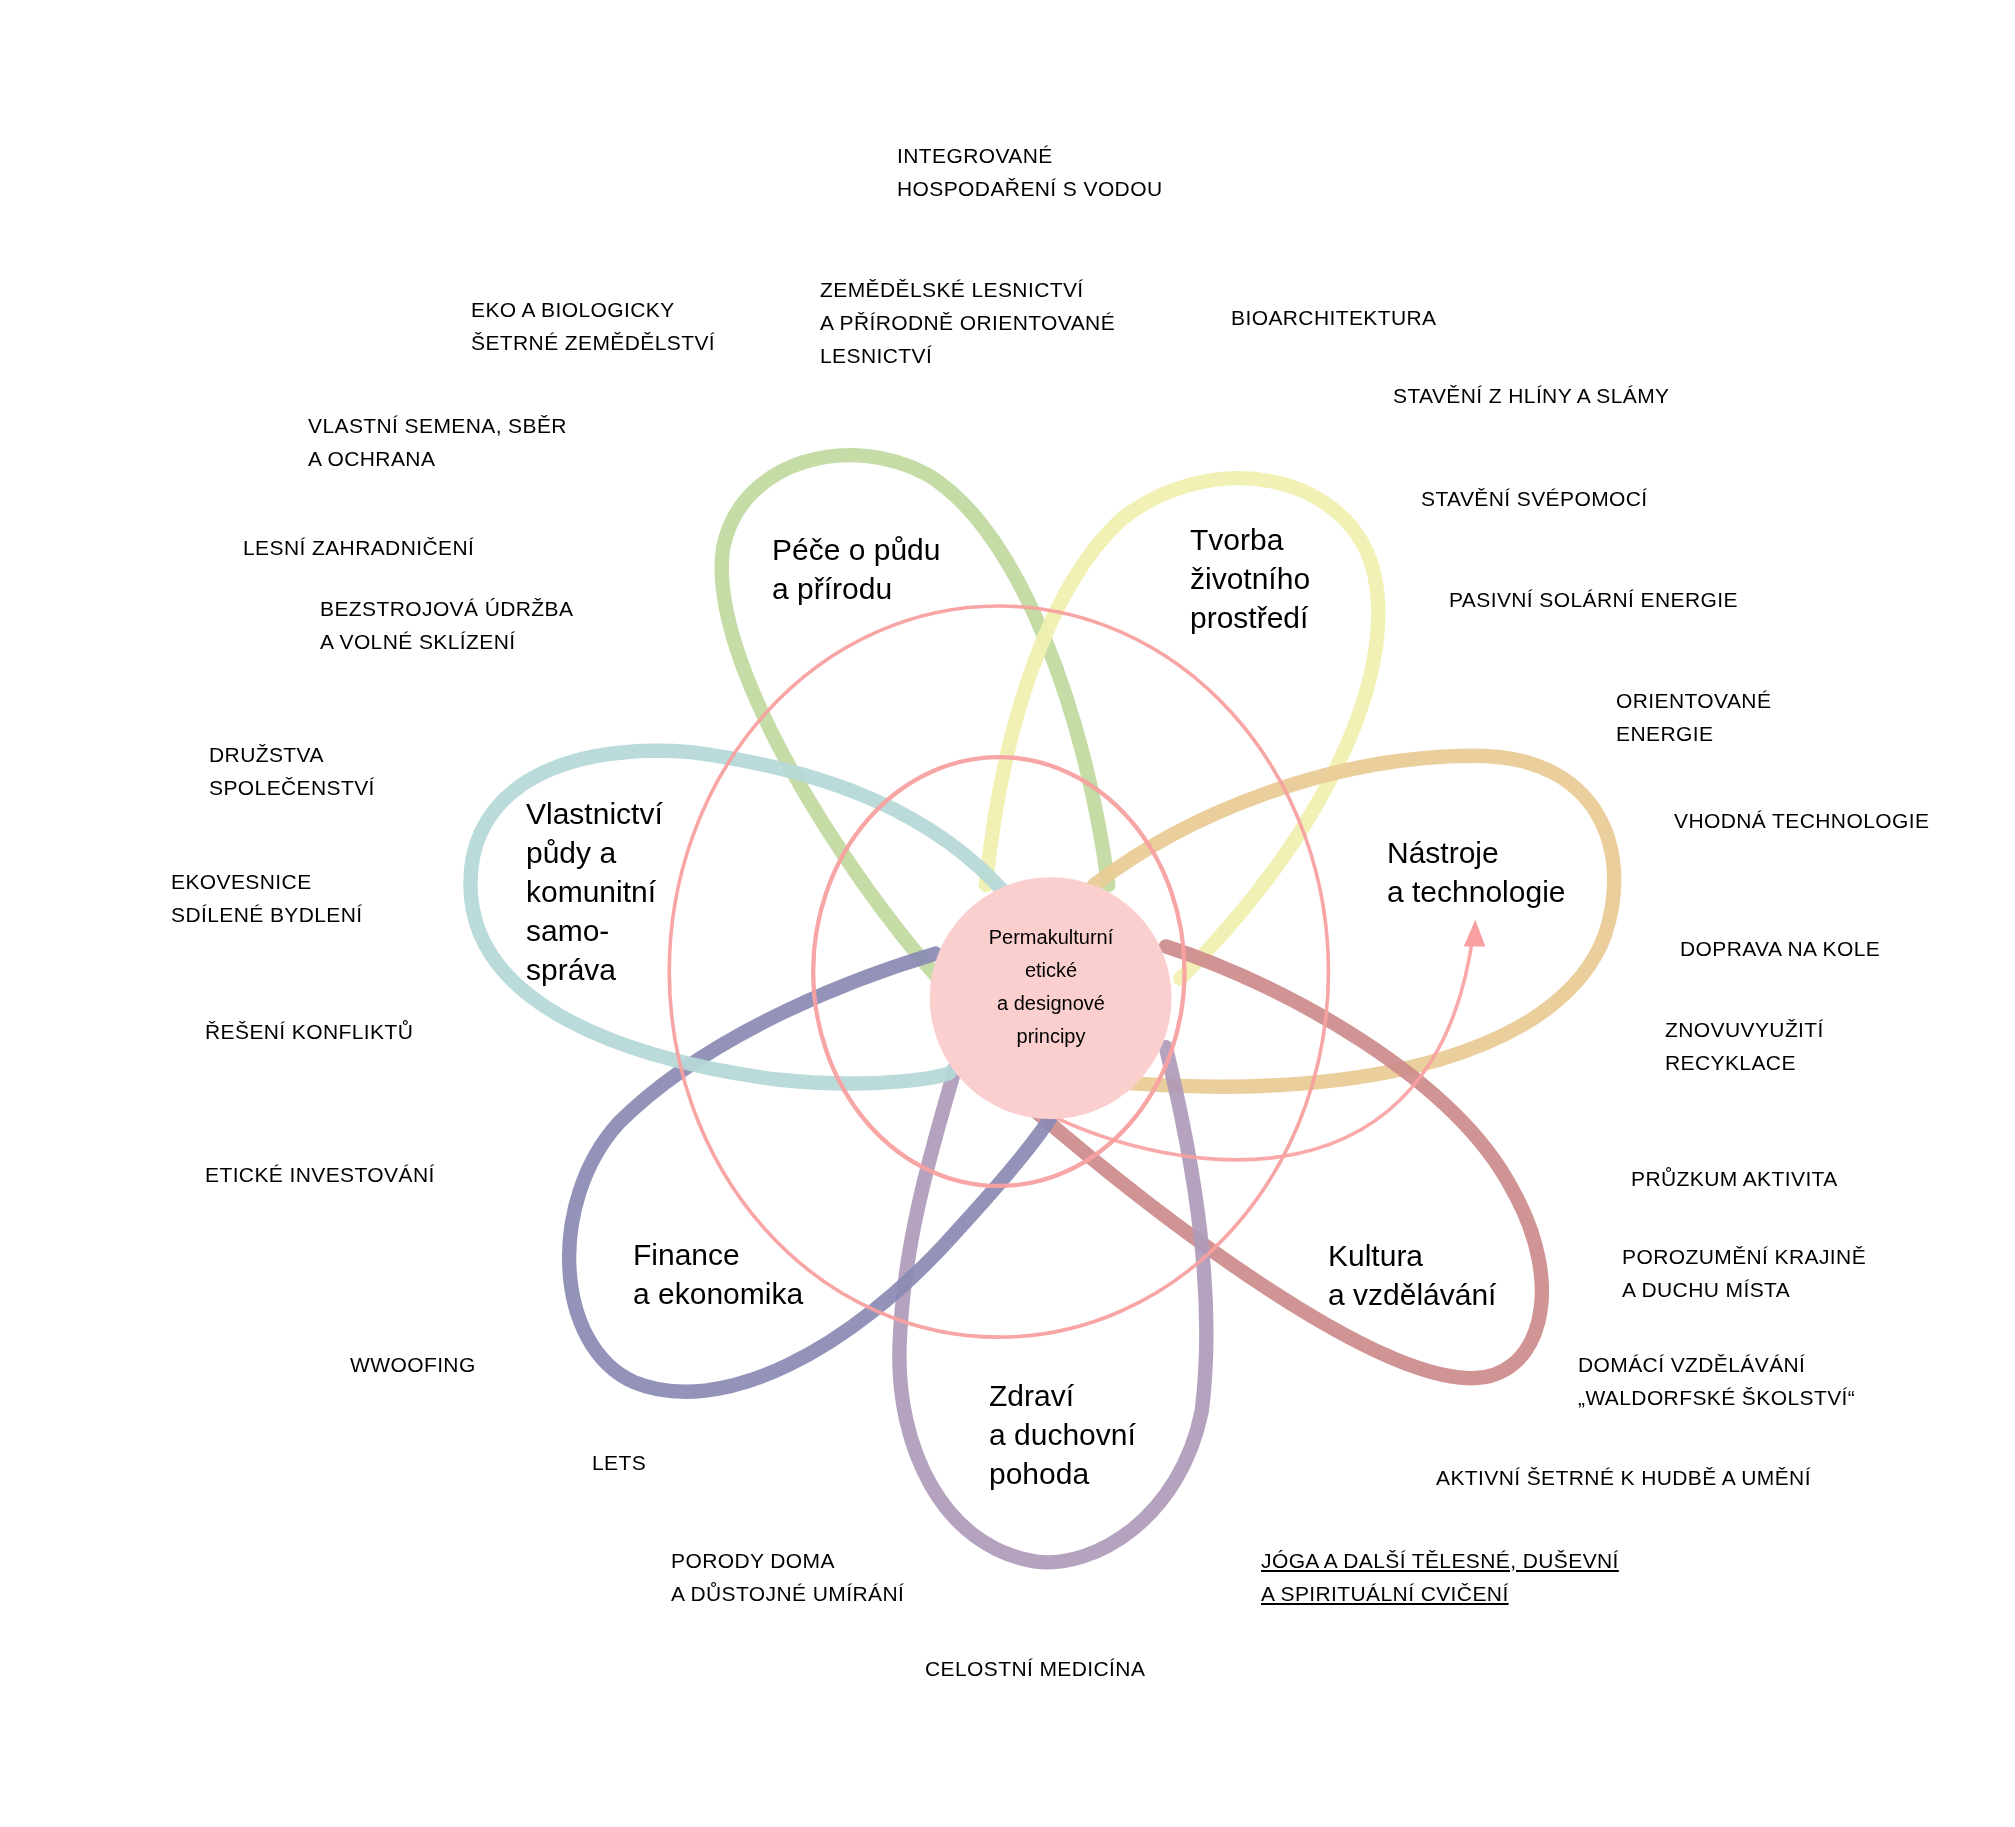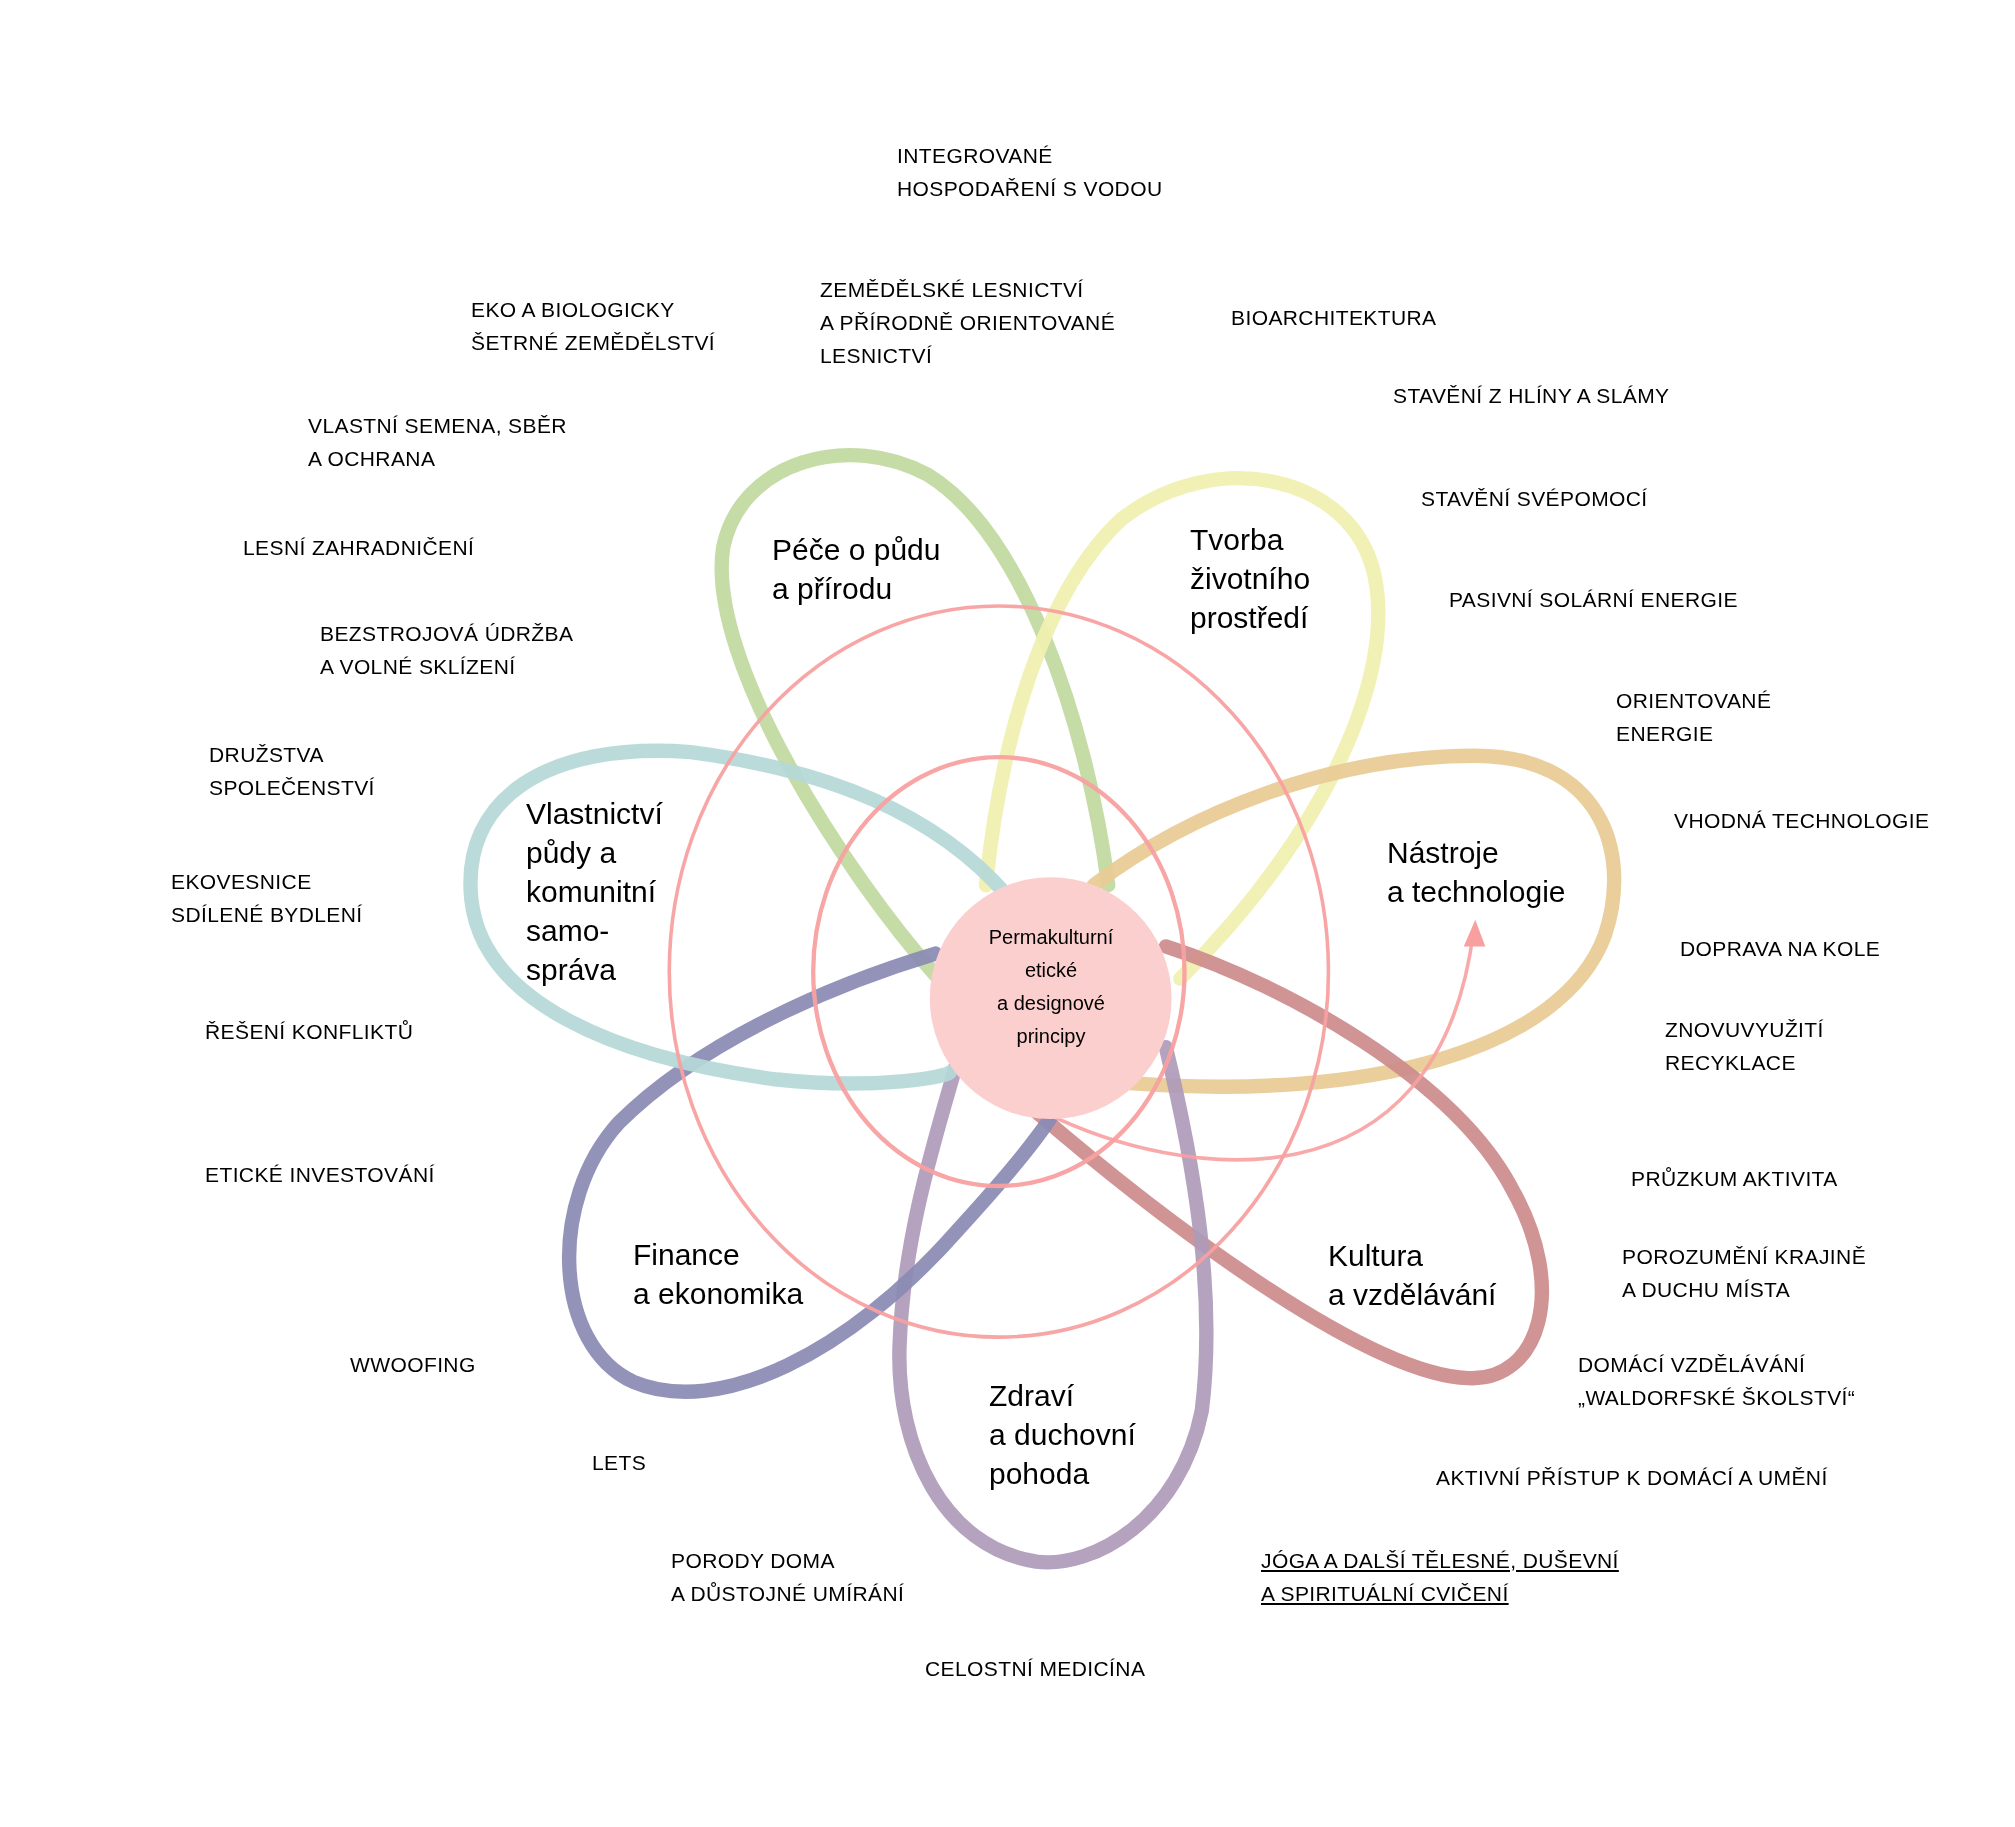--- a/index.html
+++ b/index.html
@@ -68,7 +68,7 @@
 <div class="topic" style="left:1421px;top:482px;">STAVĚNÍ SVÉPOMOCÍ</div>
 <div class="topic" style="left:243px;top:531px;">LESNÍ ZAHRADNIČENÍ</div>
 <div class="topic" style="left:1449px;top:583px;">PASIVNÍ SOLÁRNÍ ENERGIE</div>
-<div class="topic" style="left:320px;top:617px;">BEZSTROJOVÁ ÚDRŽBA
+<div class="topic" style="left:320px;top:592px;">BEZSTROJOVÁ ÚDRŽBA
 A VOLNÉ SKLÍZENÍ</div>
 <div class="topic" style="left:1616px;top:684px;">ORIENTOVANÉ
 ENERGIE</div>

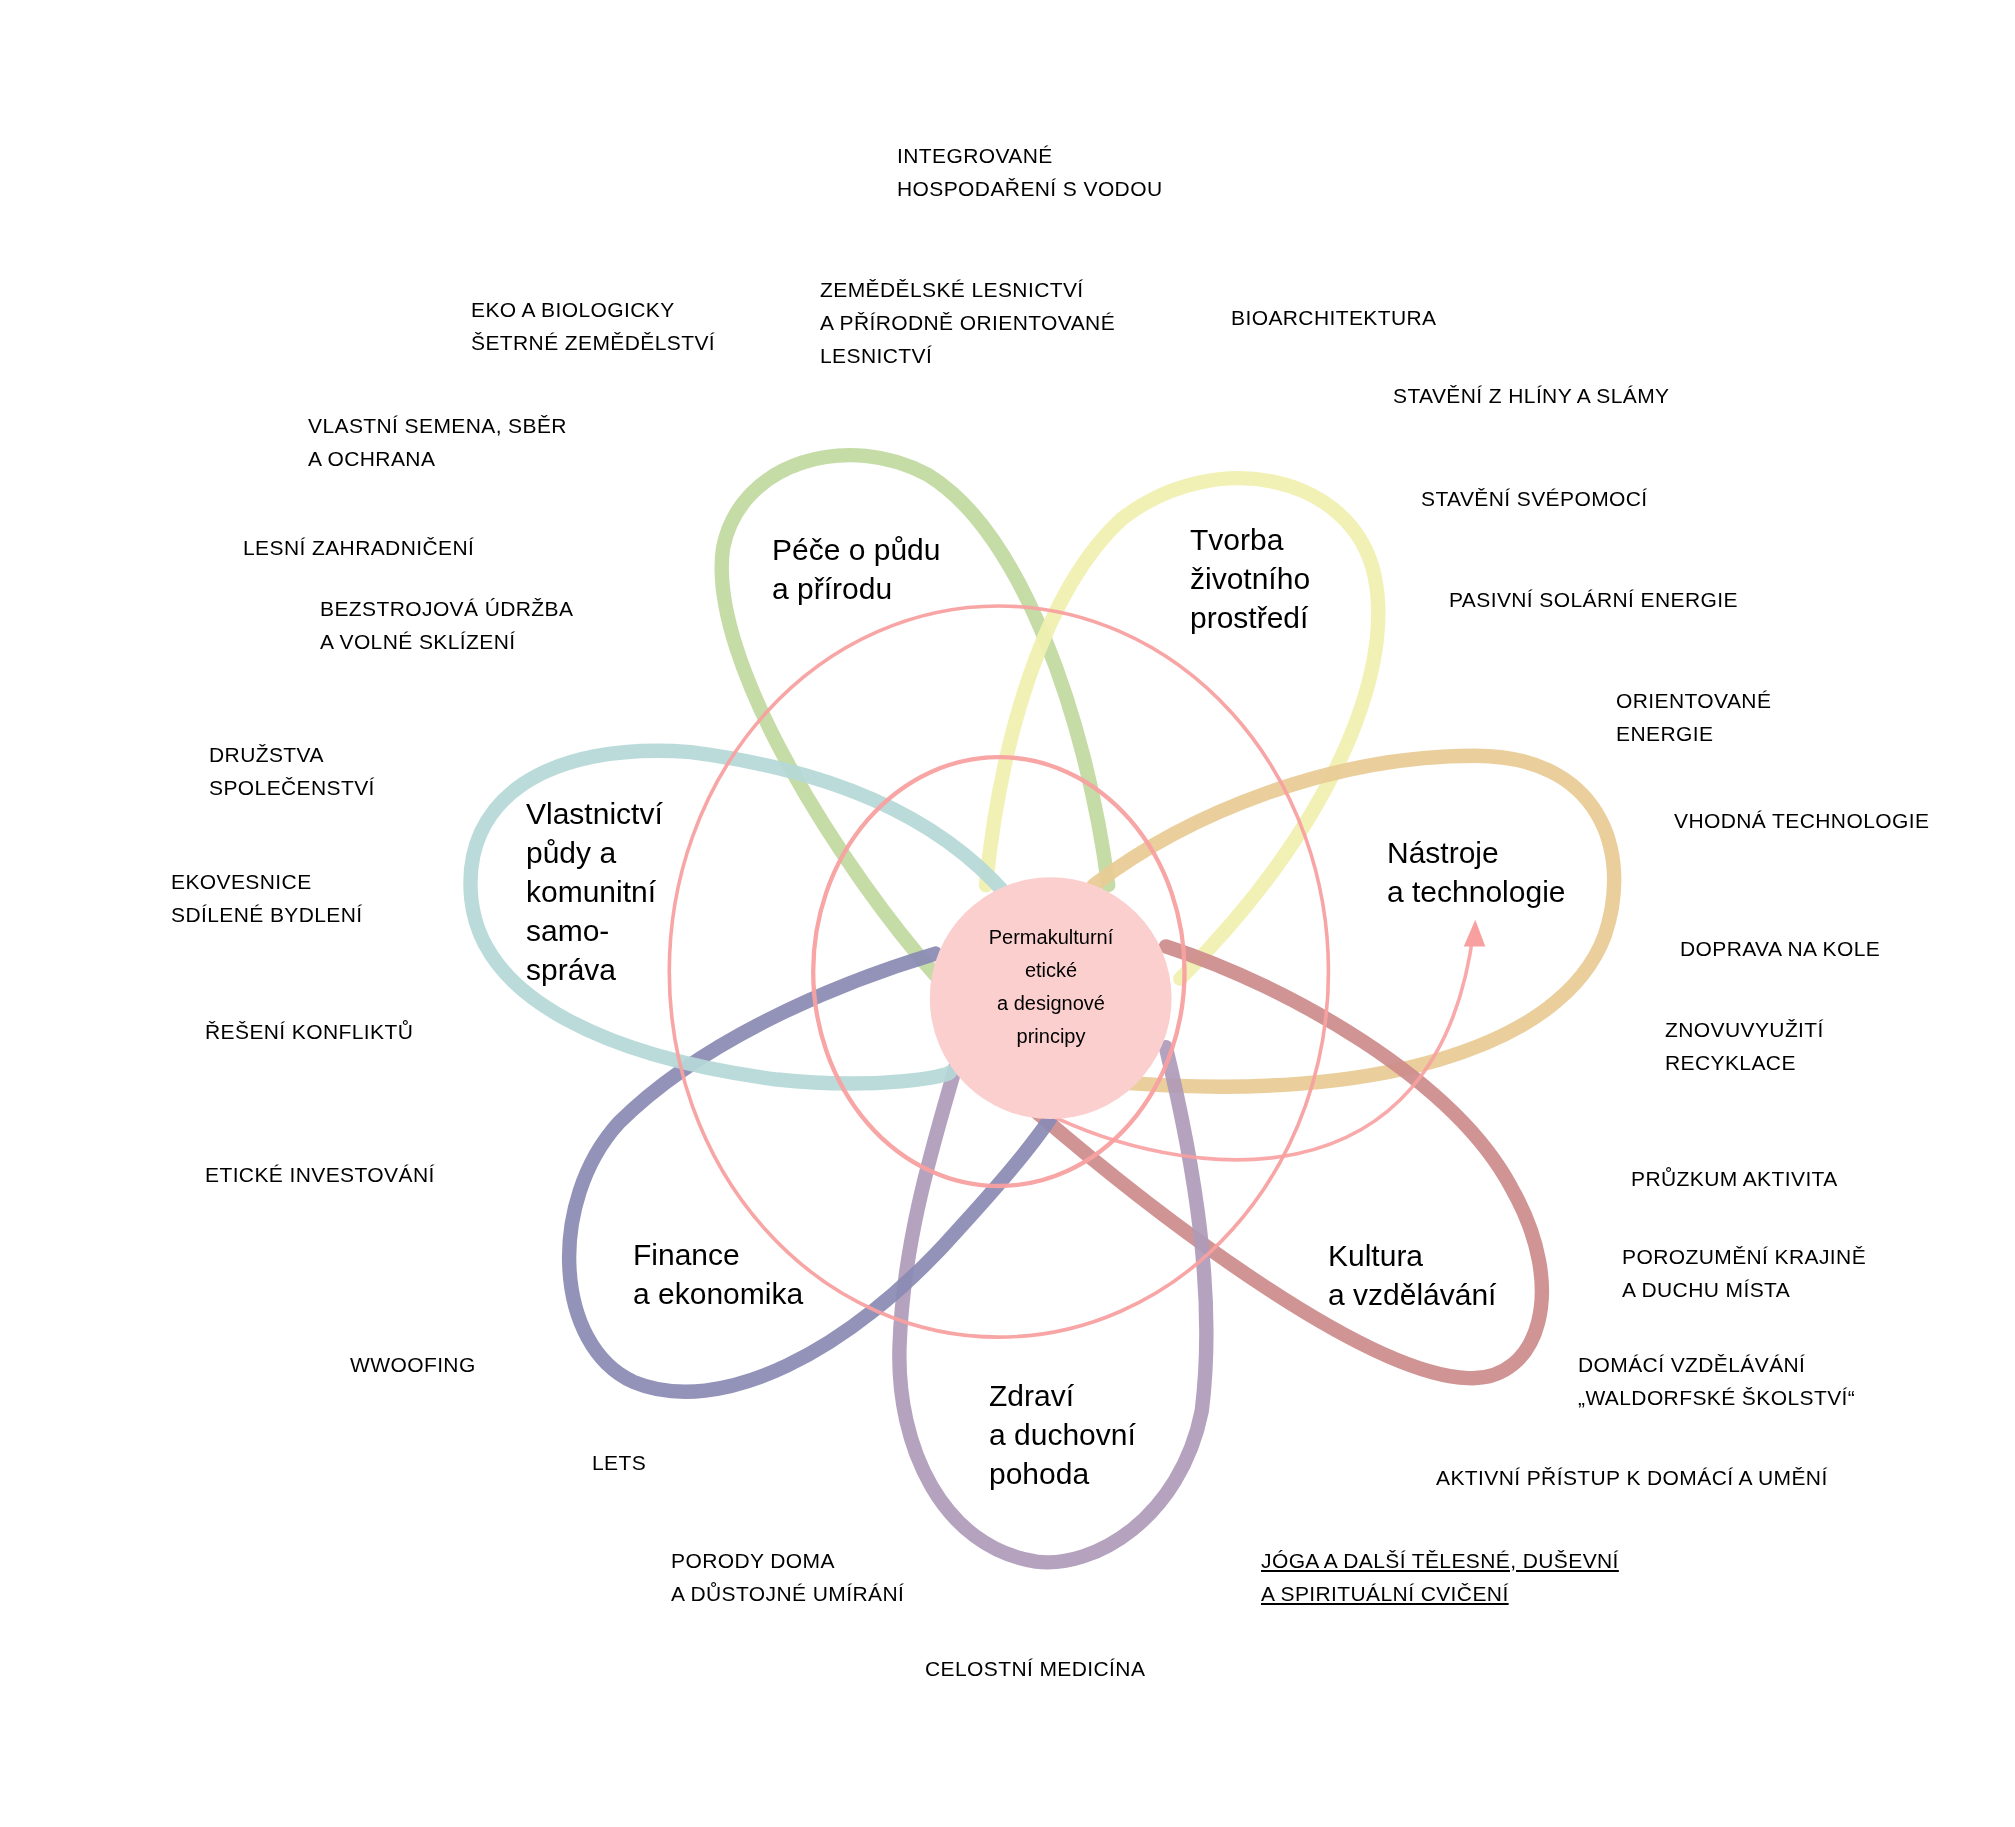--- a/index.html
+++ b/index.html
@@ -89,7 +89,7 @@
 <div class="topic" style="left:1578px;top:1348px;">DOMÁCÍ VZDĚLÁVÁNÍ
 „WALDORFSKÉ ŠKOLSTVÍ“</div>
 <div class="topic" style="left:592px;top:1446px;">LETS</div>
-<div class="topic" style="left:1436px;top:1461px;">AKTIVNÍ PŘÍSTUP K DOMÁCÍ A UMĚNÍ</div>
+<div class="topic" style="left:1436px;top:1461px;">AKTIVNÍ ŠETRNÉ K HUDBĚ A UMĚNÍ</div>
 <div class="topic" style="left:671px;top:1544px;">PORODY DOMA
 A DŮSTOJNÉ UMÍRÁNÍ</div>
 <div class="topic" style="left:1261px;top:1544px;text-decoration:underline;">JÓGA A DALŠÍ TĚLESNÉ, DUŠEVNÍ

